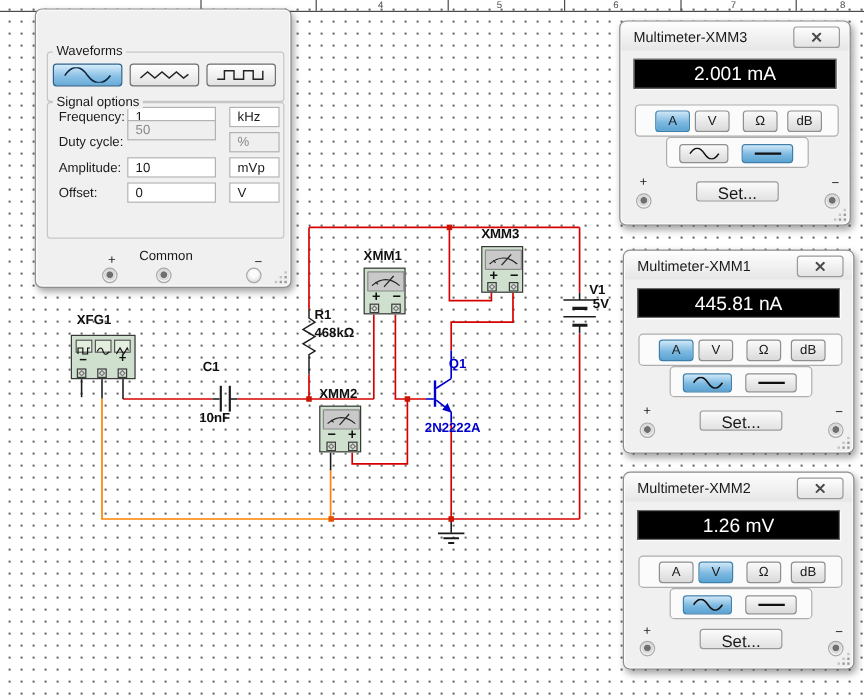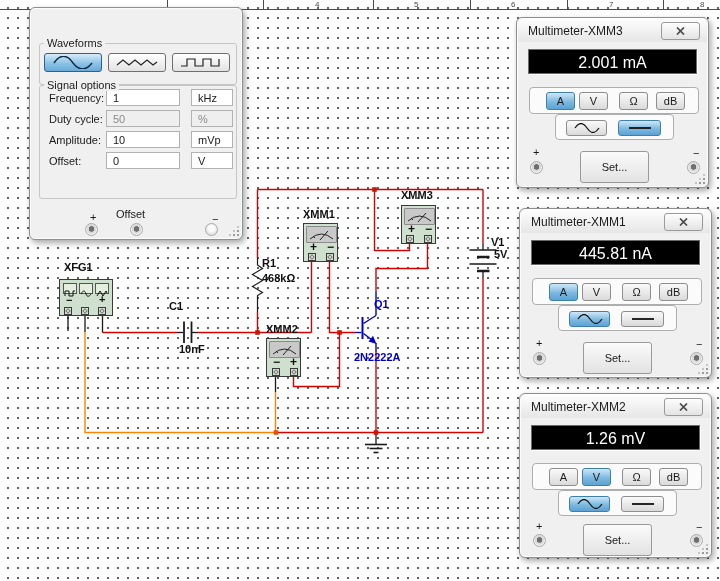--- a/index.html
+++ b/index.html
@@ -256,7 +256,7 @@
   <div class="fgunit" style="left:161px;top:81px">kHz</div>
 
   <span class="fglabel" style="left:19px;top:105px">Duty cycle:</span>
-  <div class="fginput dim" style="left:76px;top:102px">50</div>
+  <div class="fginput dim" style="left:76px;top:92px">50</div>
   <div class="fgunit dim" style="left:161px;top:102px">%</div>
 
   <span class="fglabel" style="left:19px;top:126px">Amplitude:</span>

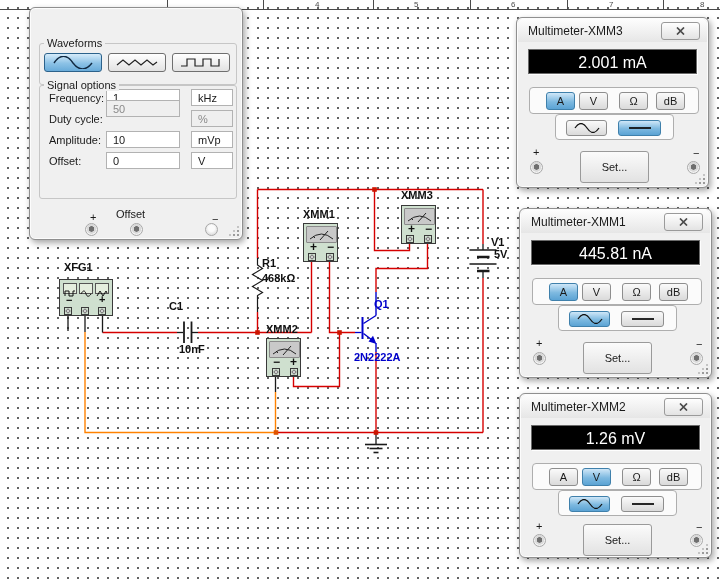--- a/index.html
+++ b/index.html
@@ -66,8 +66,8 @@
   .mbtn.sel,.cbtn.sel{background:linear-gradient(#cfe7f8,#7db9e0 55%,#5ba3d4);border-color:#3f80ab;}
   .cbtn{position:absolute;top:5px;height:16px;border:1px solid #8e8e8e;border-radius:3px;
        background:linear-gradient(#fafafa,#dadada);display:flex;align-items:center;justify-content:center;padding:0;}
-  .setbtn{position:absolute;left:63px;top:133px;width:69px;height:32px;border:1px solid #9a9a9a;border-radius:3px;
-       background:linear-gradient(#fbfbfb,#e2e2e2);font-size:11px;color:#1a1a1a;}
+  .setbtn{position:absolute;left:63px;top:133px;width:69px;height:17px;border:1px solid #9a9a9a;border-radius:3px;
+       background:linear-gradient(#fbfbfb,#e2e2e2);font-size:14px;color:#1a1a1a;}
   .grip{position:absolute;right:3px;bottom:3px;width:10px;height:10px;}
   .grip::before{content:"";position:absolute;left:0;top:0;width:2px;height:2px;background:transparent;
        box-shadow:8px 8px 0 #9b9b9b,8px 4px 0 #9b9b9b,4px 8px 0 #9b9b9b,8px 0 0 #c4c4c4,0 8px 0 #c4c4c4,4px 4px 0 #c4c4c4;}

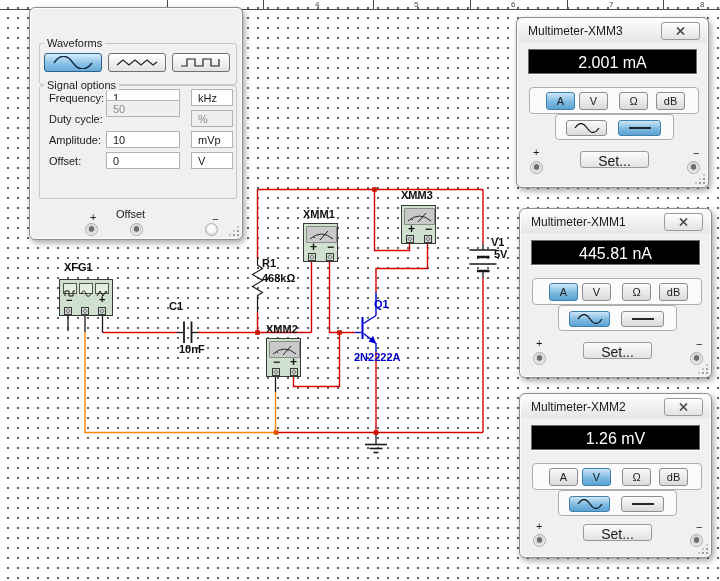--- a/index.html
+++ b/index.html
@@ -269,7 +269,7 @@
 
 
   <span class="termlabel" style="left:60px;top:203px">+</span>
-  <span class="termlabel" style="left:86px;top:200px">Offset</span>
+  <span class="termlabel" style="left:86px;top:200px">Common</span>
   <span class="termlabel" style="left:182px;top:205px">−</span>
   <span class="termcircle" style="left:55px;top:215px"></span>
   <span class="termcircle" style="left:100px;top:215px"></span>

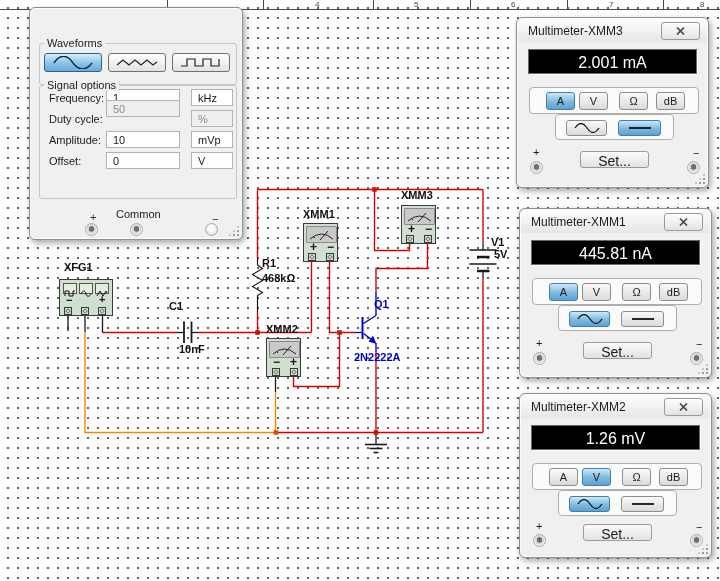--- a/index.html
+++ b/index.html
@@ -162,7 +162,7 @@
 
 <div class="clabel" style="left:64px;top:261px">XFG1</div>
 <div class="clabel" style="left:169px;top:300px">C1</div>
-<div class="clabel" style="left:179px;top:343px">10nF</div>
+<div class="clabel" style="left:166px;top:343px">10nF</div>
 <div class="clabel" style="left:262px;top:257px">R1</div>
 <div class="clabel" style="left:262px;top:272px">468kΩ</div>
 <div class="clabel" style="left:303px;top:208px">XMM1</div>

